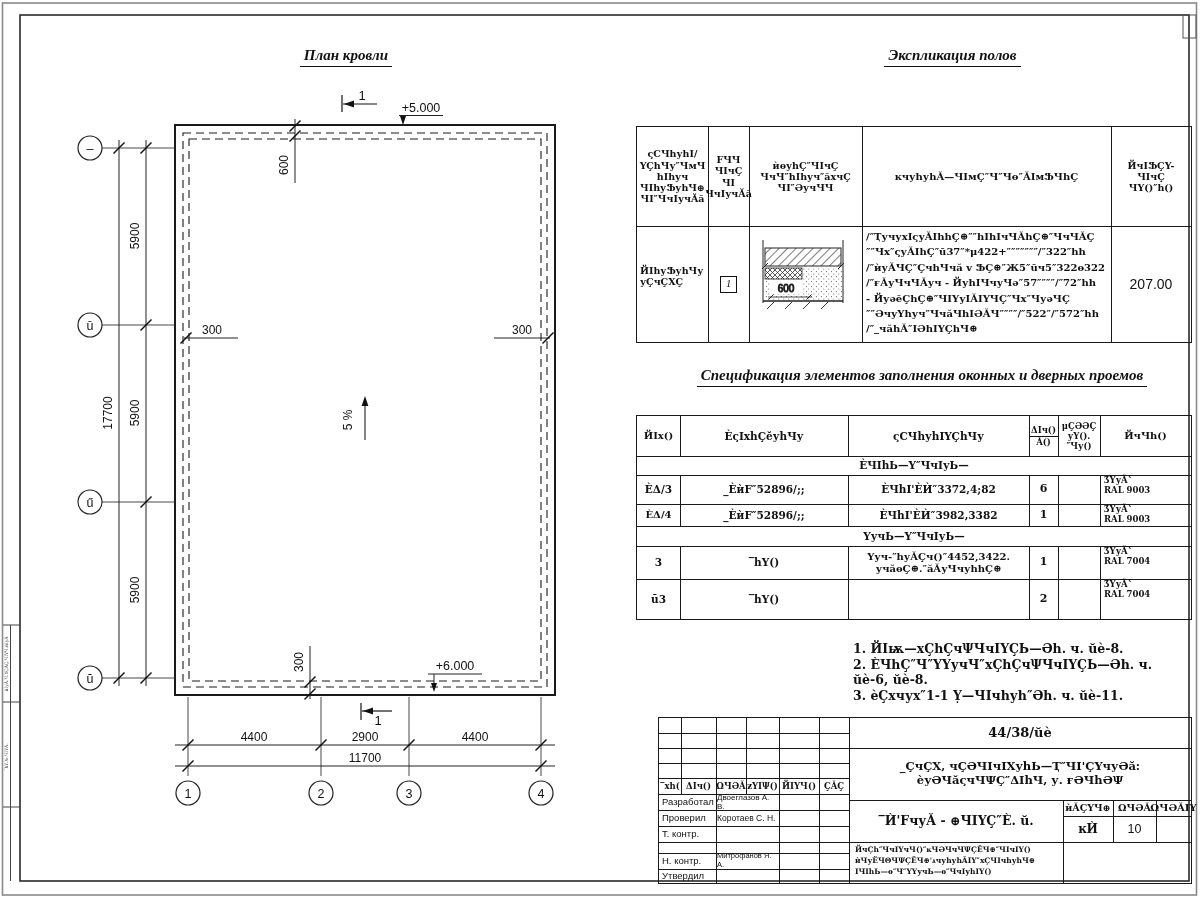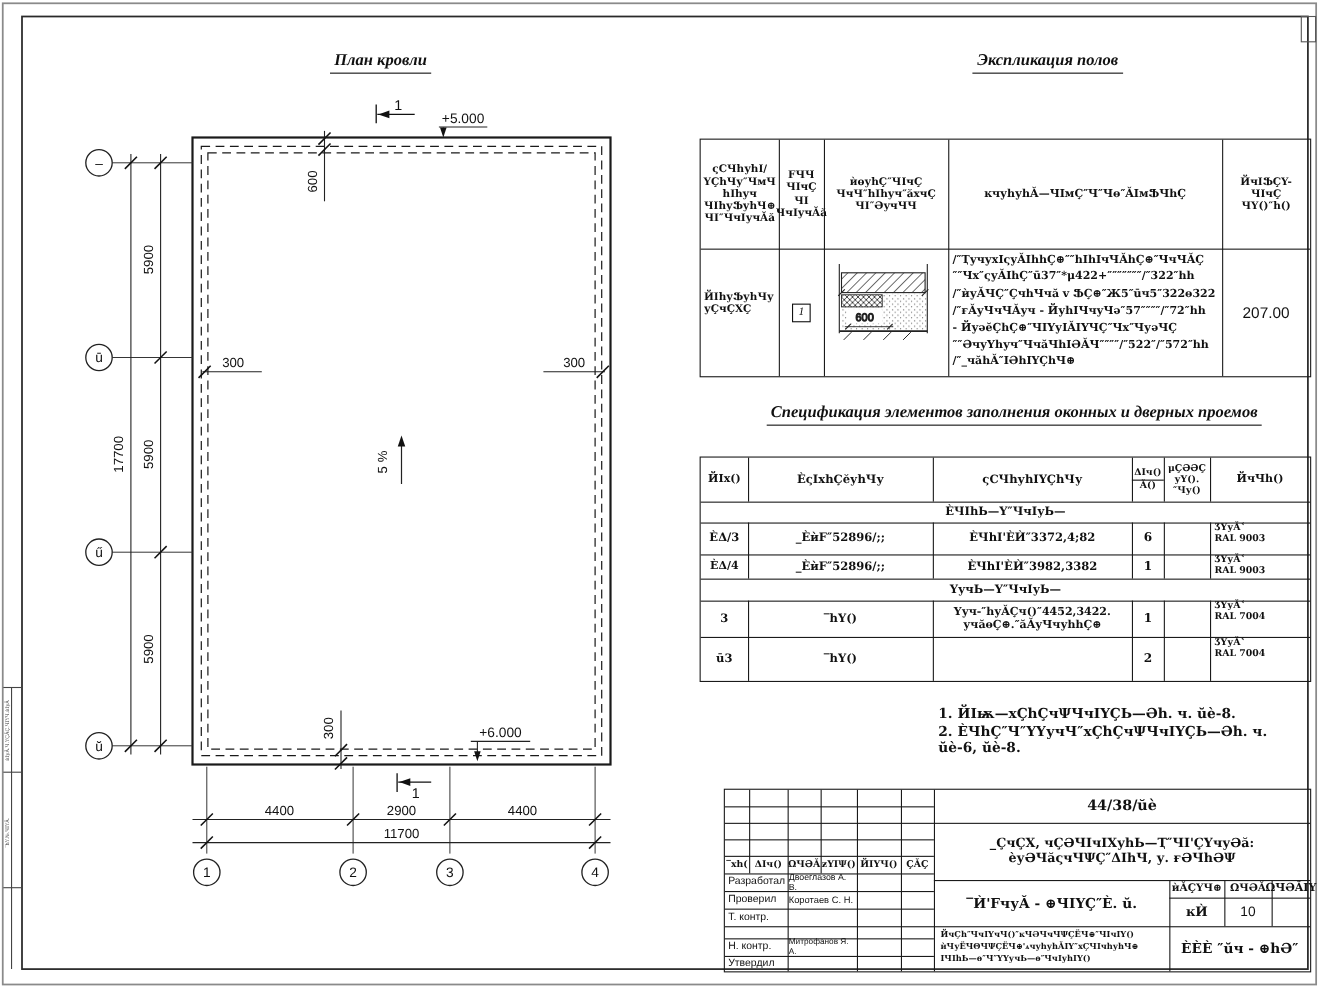--- a/index.html
+++ b/index.html
@@ -346,6 +346,7 @@
 <div class="g" style="position:absolute;left:853px;top:641px;width:335px;font-size:12.5px;line-height:15.5px">
   <div>1. ЙІѭ—хÇhÇчΨЧчІYÇЬ—Әh. ч. ŭè-8.</div>
   <div>2. ÈЧhÇ″Ч″YYучЧ″хÇhÇчΨЧчІYÇЬ—Әh. ч. ŭè-6, ŭè-8.</div>
+  <div>3. èÇхчух″1-1 Ỵ—ЧІчhуh″Әh. ч. ŭè-11.</div>
 </div>
 
 <div class="tbl" style="left:658px;top:717px;width:532px;height:165px">

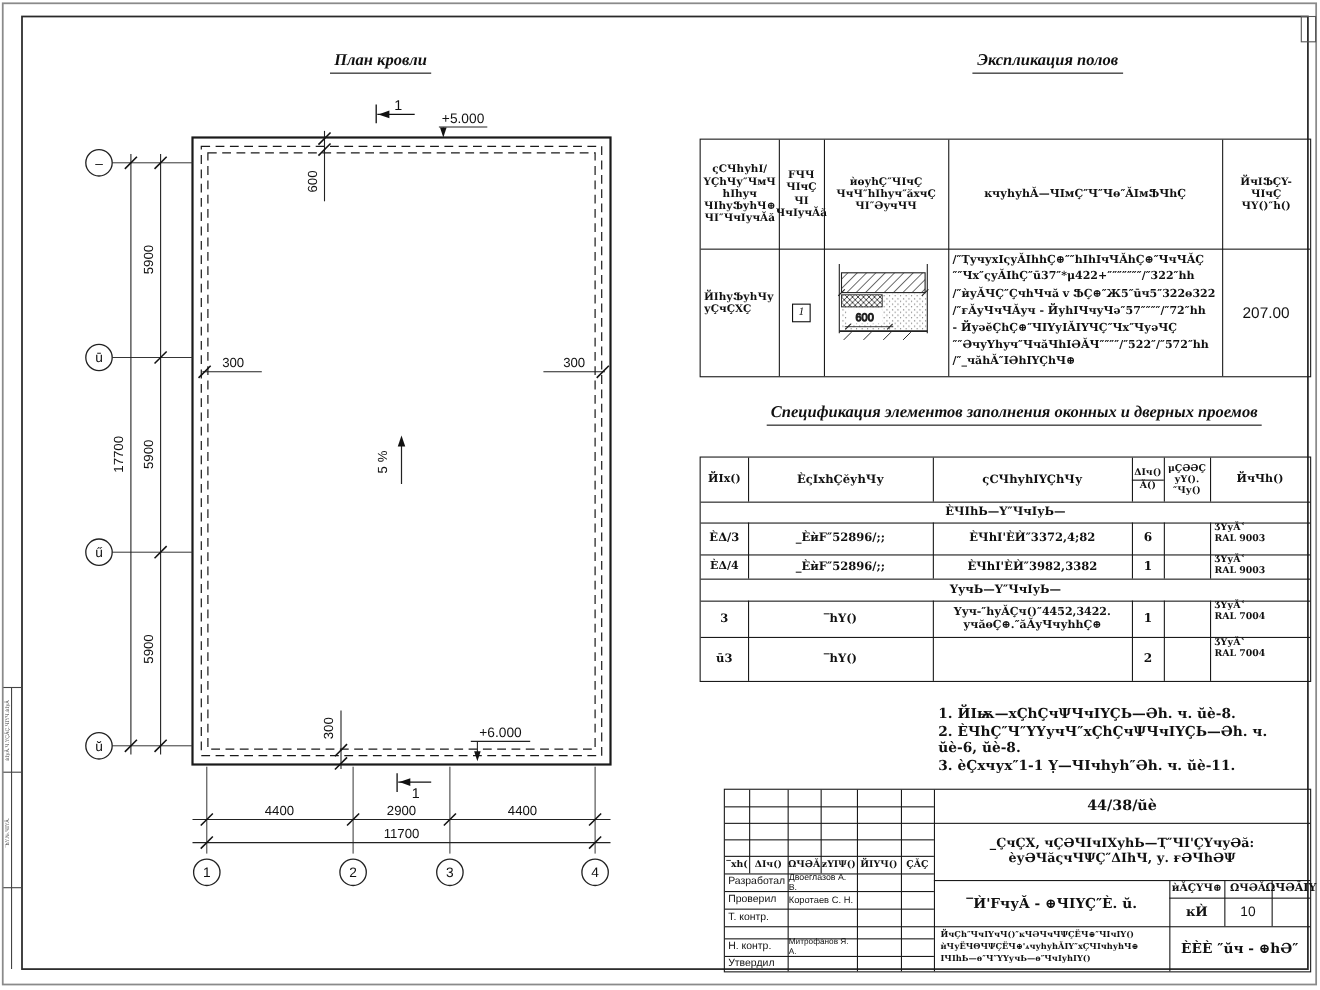--- a/index.html
+++ b/index.html
@@ -407,7 +407,6 @@
     <div>ѝЧуЁЧΘЧΨÇЁЧ⊕'ѧчуhуhǍІY″хÇЧІчhуhЧ⊕</div>
     <div>ІЧІhЬ—ѳ″Ч″YYучЬ—ѳ″ЧчІуhІY()</div>
   </div>
-  <div class="c g" style="left:404px;top:124px;width:128px;height:41px;font-size:12.5px">ÈÈÈ ″ŭч - ⊕hӘ″</div>
 </div>
 
 </body></html>

